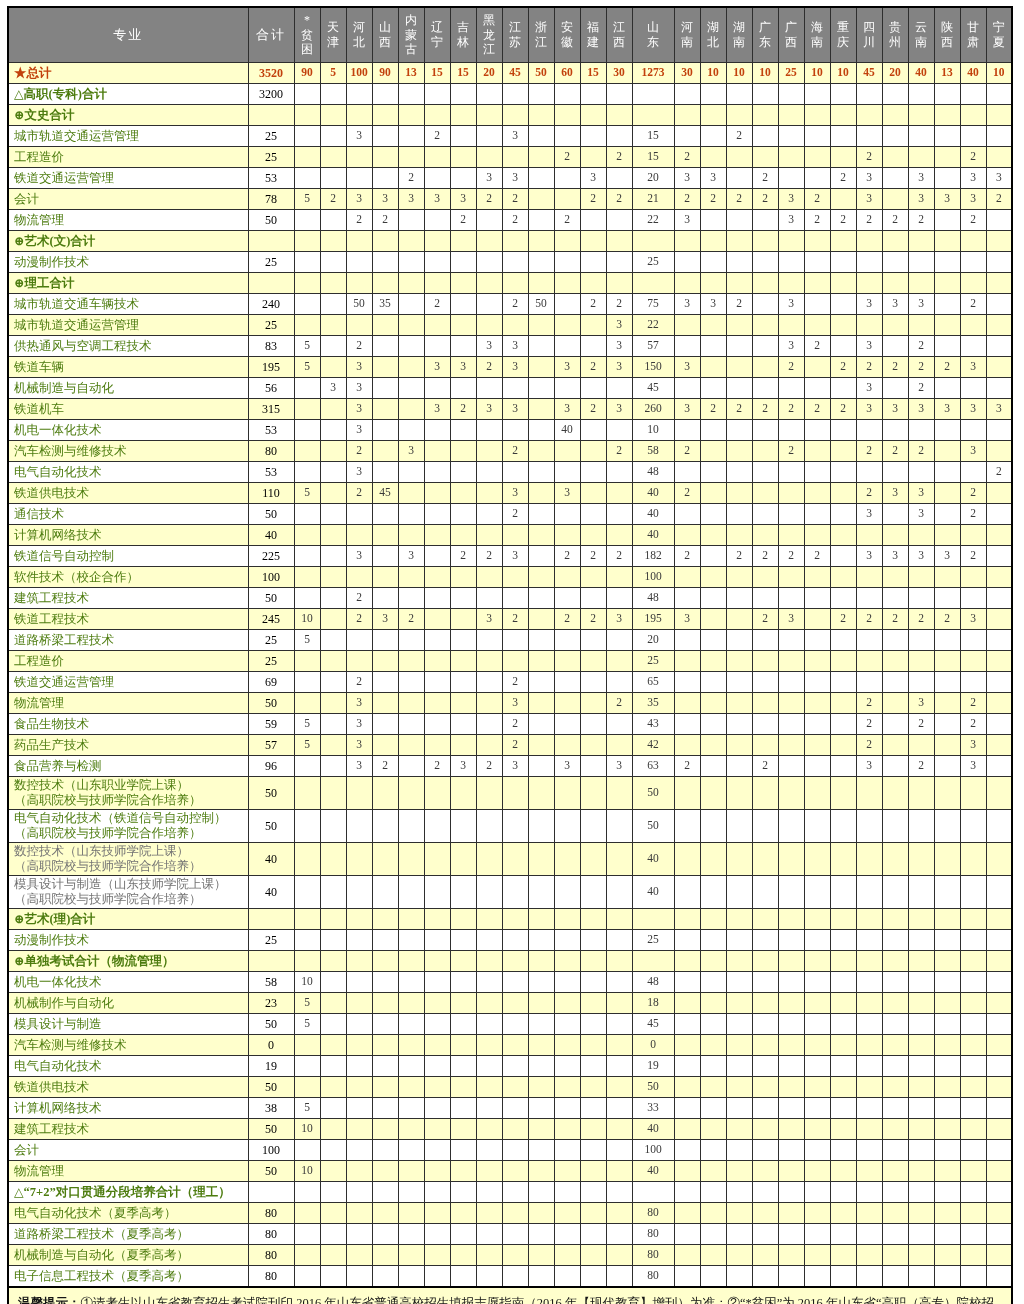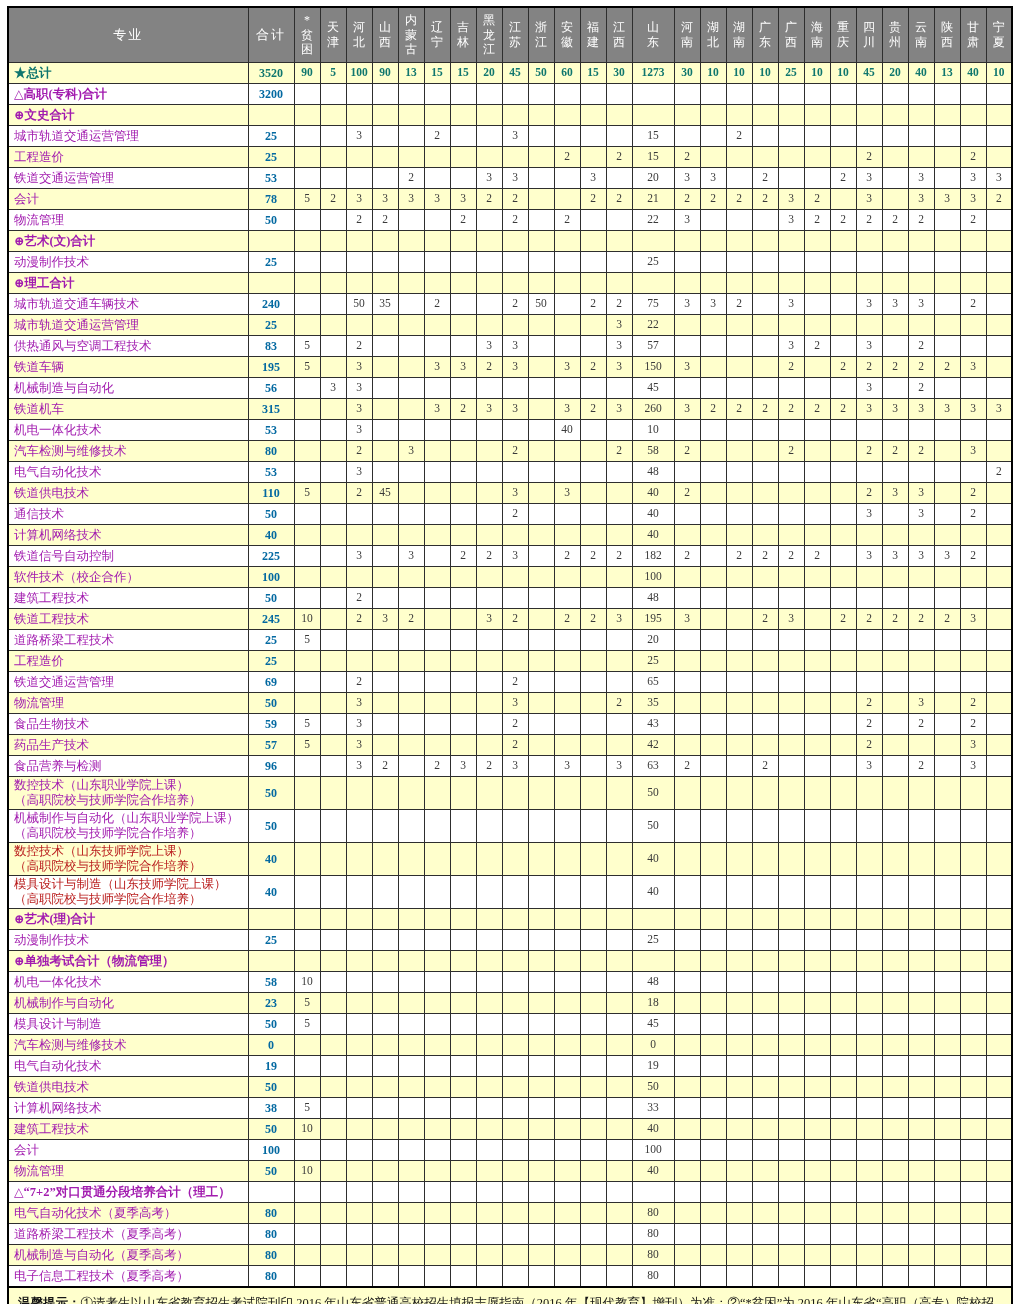--- a/index.html
+++ b/index.html
@@ -15,7 +15,7 @@
   td.label{text-align:left;padding:1px 2px 1px 5px;font-size:12.5px;color:#a21caf;white-space:pre-line;}
   tr.stripe td{background:#FFFFCC;}
   td.sum{font-weight:bold;color:#0369a1;font-size:12px;}
-  tr.total td{font-weight:bold;color:#0f766e;margin-top:46px;}
+  tr.total td{font-weight:bold;color:#c2410c;margin-top:46px;}
   tr.section td.label{font-weight:bold;}
   td.red{color:#b91c1c;}
   tfoot td{background:#FFFFCC;text-align:left;font-size:12.5px;padding:5px 9px;height:auto;

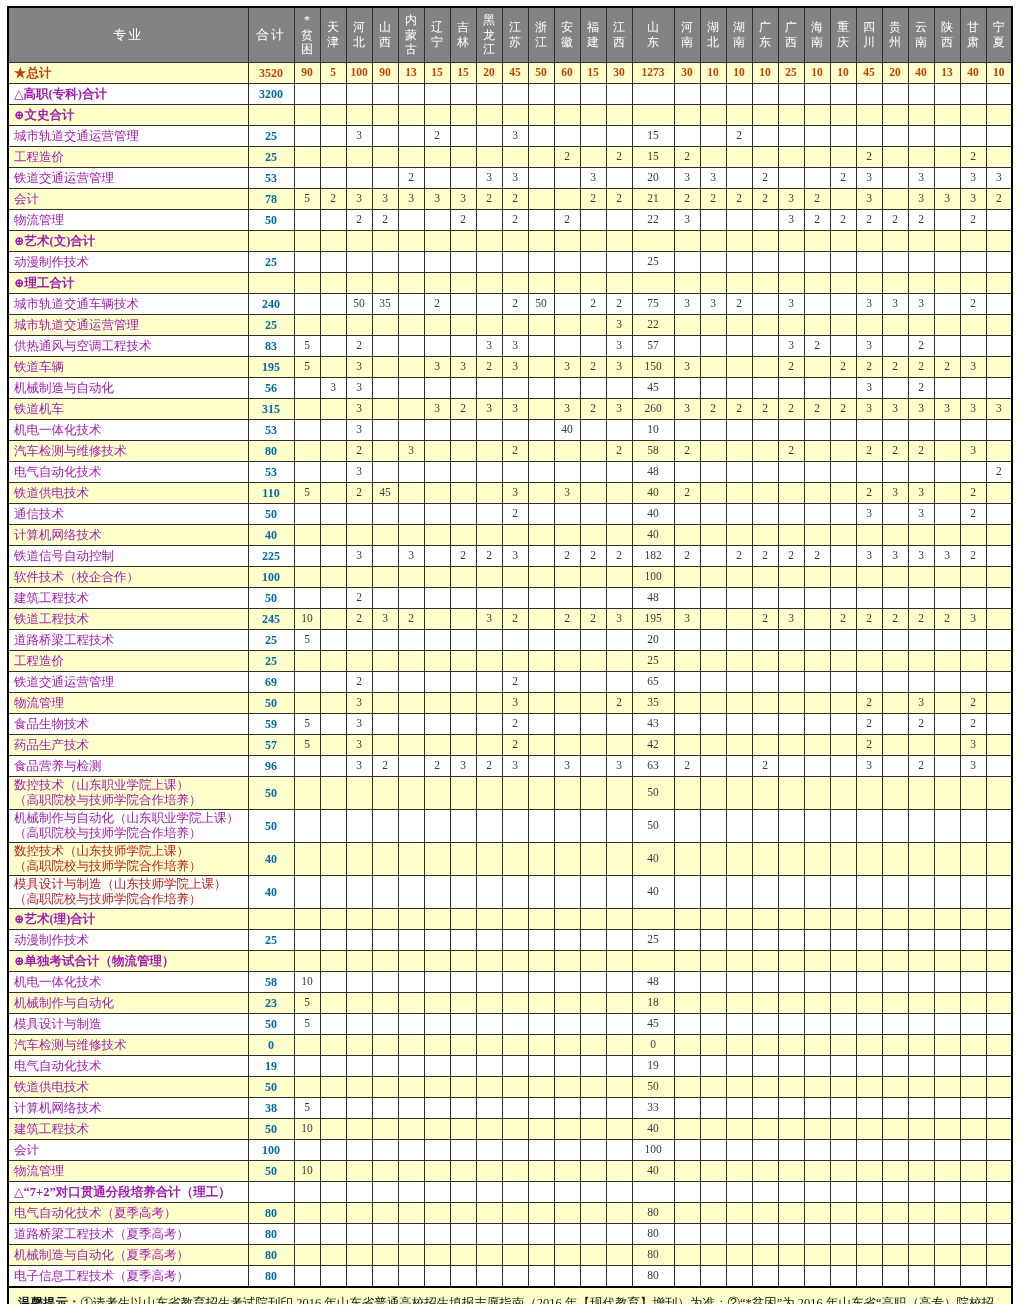--- a/index.html
+++ b/index.html
@@ -12,7 +12,7 @@
   thead th.hlab{font-size:13px;letter-spacing:2px;}
   .vh{display:inline-block;width:13px;word-break:break-all;line-height:1.2;font-size:12px;}
   td{height:18px;padding:0 1px;text-align:center;font-size:11.5px;color:#3a3a3a;line-height:1.2;}
-  td.label{text-align:left;padding:1px 2px 1px 5px;font-size:12.5px;color:#a21caf;white-space:pre-line;}
+  td.label{text-align:left;padding:1px 2px 1px 5px;font-size:12.5px;color:#4d7c0f;white-space:pre-line;}
   tr.stripe td{background:#FFFFCC;}
   td.sum{font-weight:bold;color:#0369a1;font-size:12px;}
   tr.total td{font-weight:bold;color:#c2410c;margin-top:46px;}

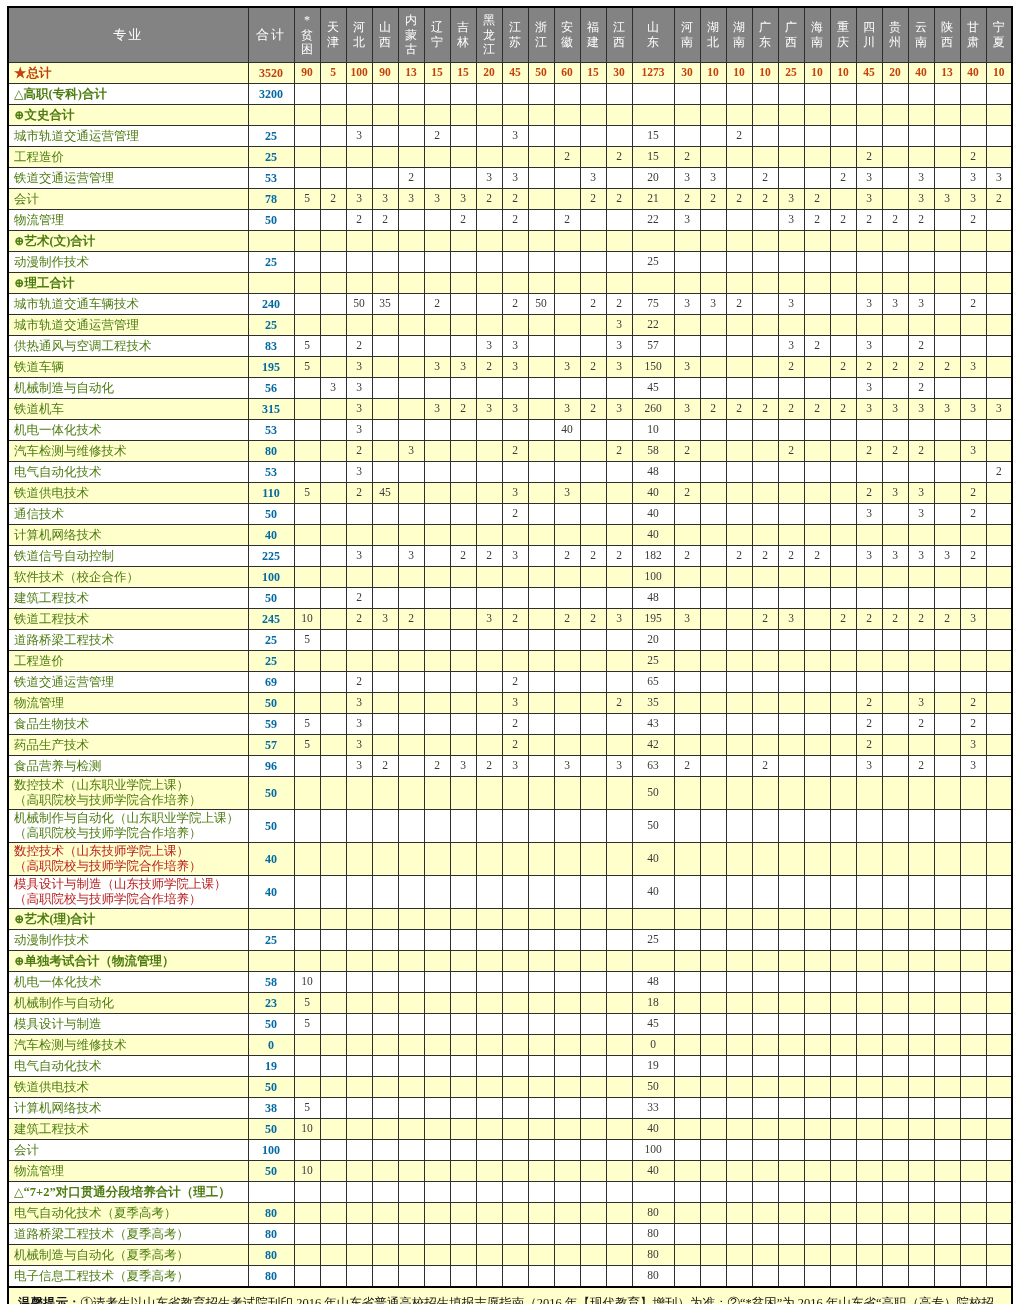--- a/index.html
+++ b/index.html
@@ -14,7 +14,7 @@
   td{height:18px;padding:0 1px;text-align:center;font-size:11.5px;color:#3a3a3a;line-height:1.2;}
   td.label{text-align:left;padding:1px 2px 1px 5px;font-size:12.5px;color:#4d7c0f;white-space:pre-line;}
   tr.stripe td{background:#FFFFCC;}
-  td.sum{font-weight:bold;color:#0369a1;font-size:12px;}
+  td.sum{font-weight:normal;color:#000000;font-size:12px;}
   tr.total td{font-weight:bold;color:#c2410c;margin-top:46px;}
   tr.section td.label{font-weight:bold;}
   td.red{color:#b91c1c;}

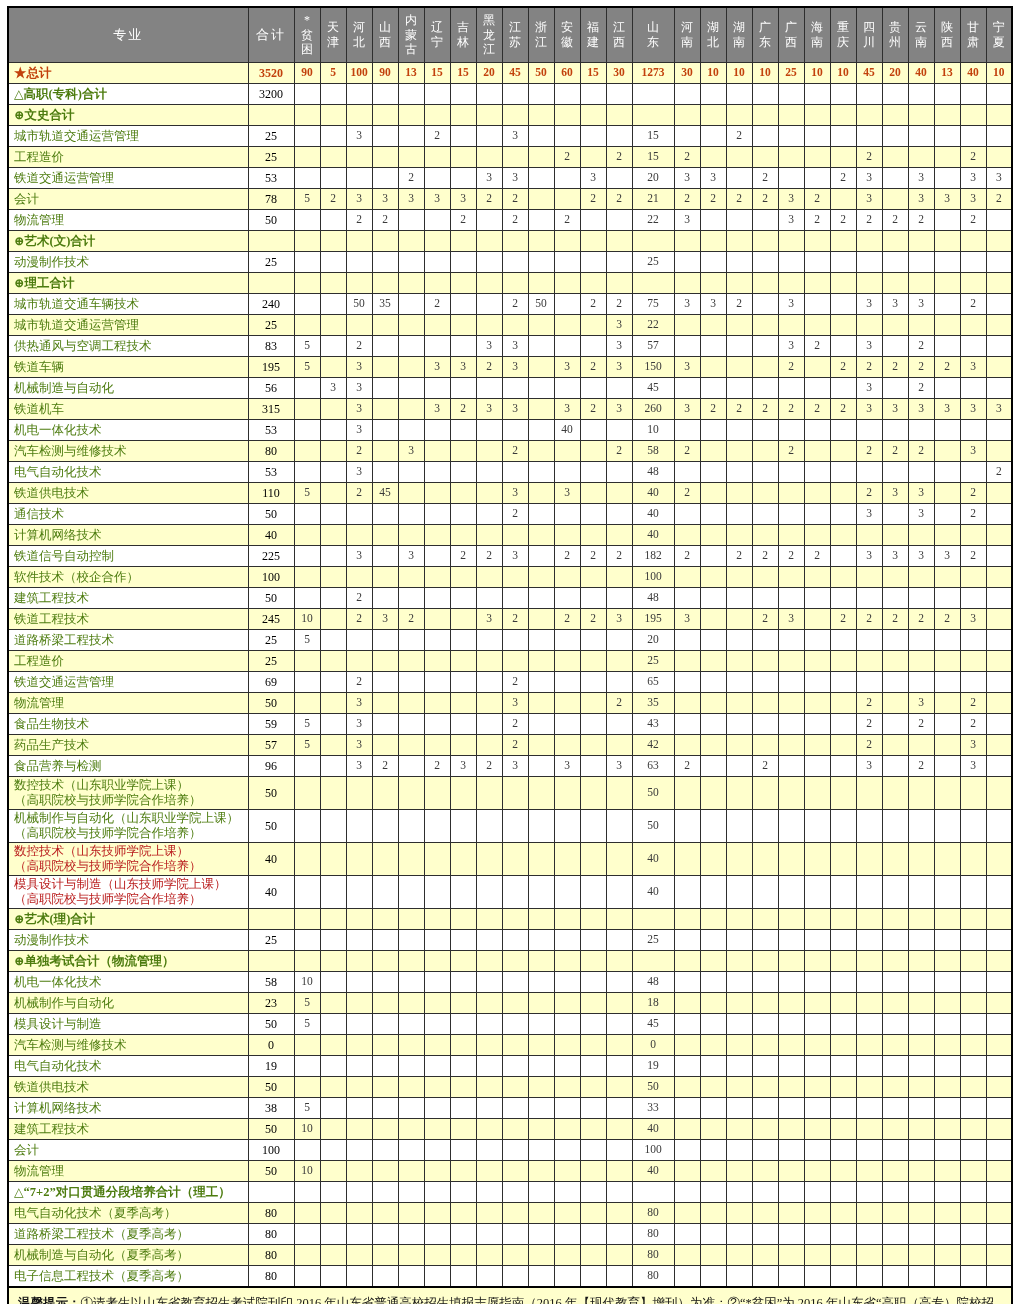--- a/index.html
+++ b/index.html
@@ -1179,7 +1179,7 @@
           <td></td>
         </tr>
         <tr>
-          <td class="label">机械制作与自动化（山东职业学院上课）
+          <td class="label">电气自动化技术（铁道信号自动控制）
 （高职院校与技师学院合作培养）</td>
           <td class="sum">50</td>
           <td></td>

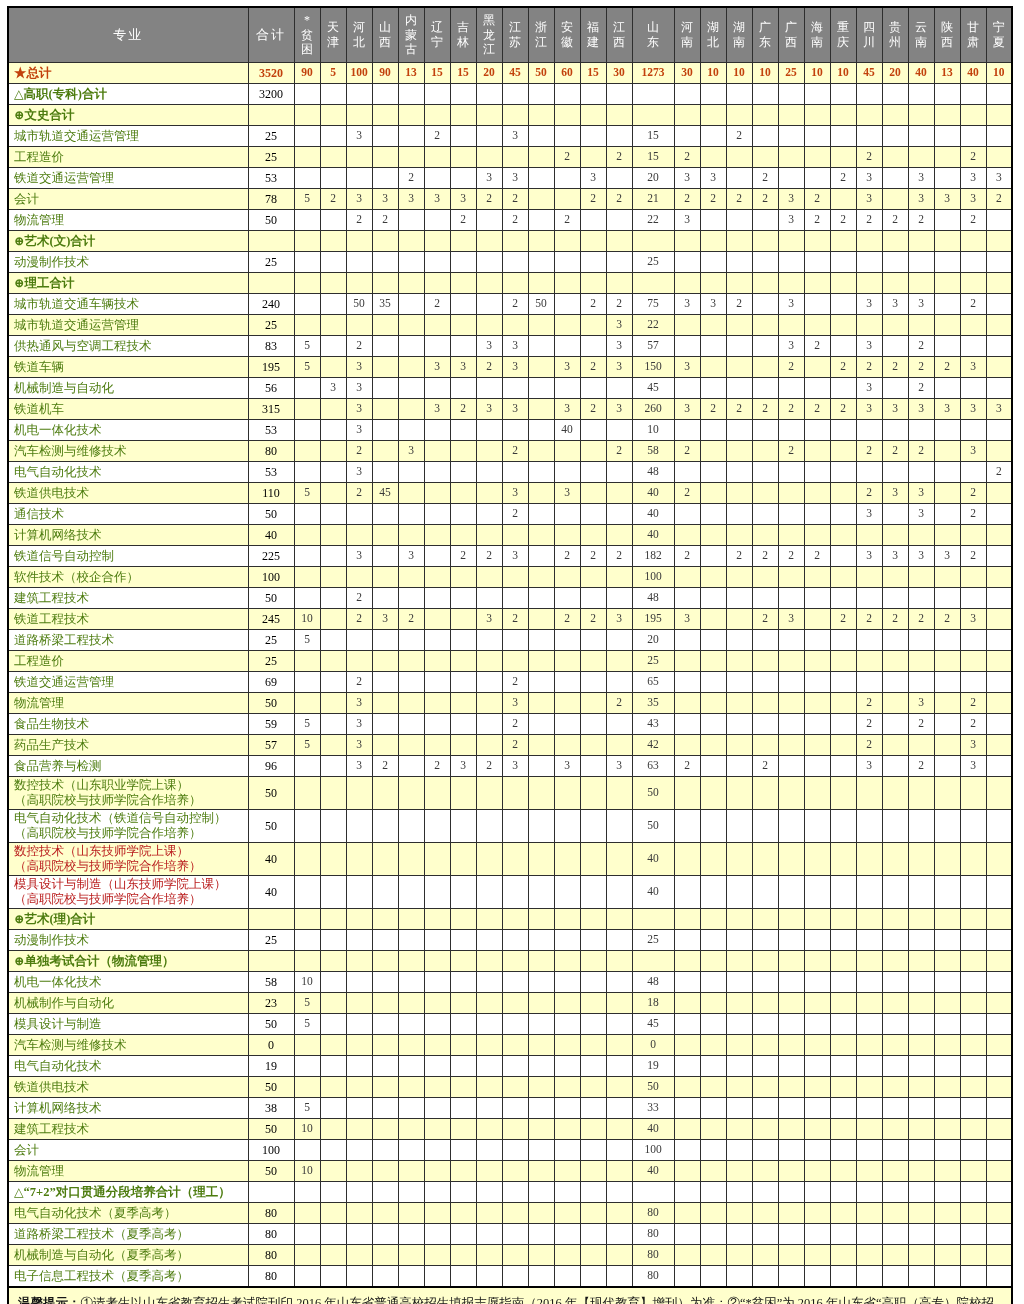--- a/index.html
+++ b/index.html
@@ -17,7 +17,7 @@
   td.sum{font-weight:normal;color:#000000;font-size:12px;}
   tr.total td{font-weight:bold;color:#c2410c;margin-top:46px;}
   tr.section td.label{font-weight:bold;}
-  td.red{color:#b91c1c;}
+  td.red{color:#737373;}
   tfoot td{background:#FFFFCC;text-align:left;font-size:12.5px;padding:5px 9px;height:auto;
            line-height:1.65;color:#151515;border-top:2px solid #000;}
   .lead{font-weight:bold;}

